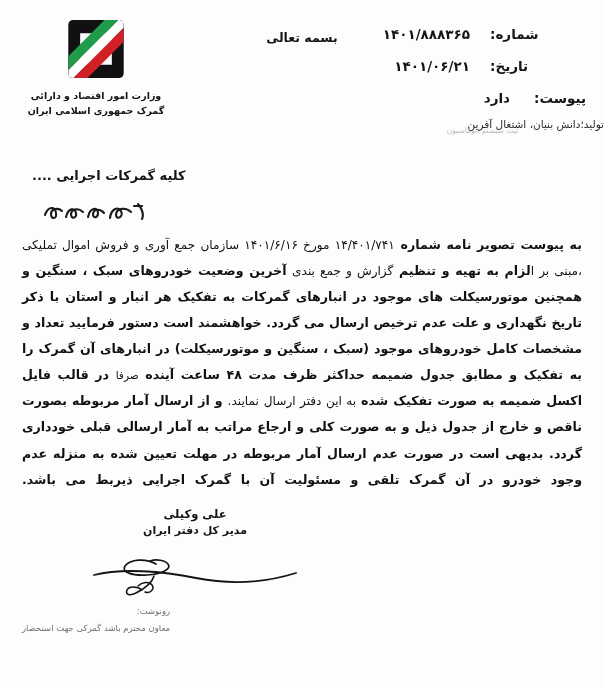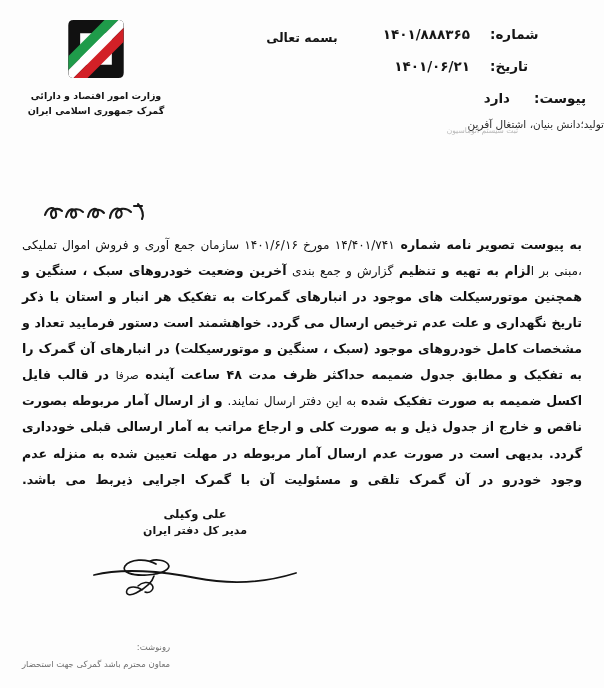--- a/index.html
+++ b/index.html
@@ -265,6 +265,7 @@
     </div>
   </div>
 
+  <div class="addressee">کلیه گمرکات اجرایی ....</div>
 
   <svg class="hand-note" viewBox="0 0 120 28">
     <g fill="none" stroke="#1a1a1a" stroke-width="2.1" stroke-linecap="round" stroke-linejoin="round">

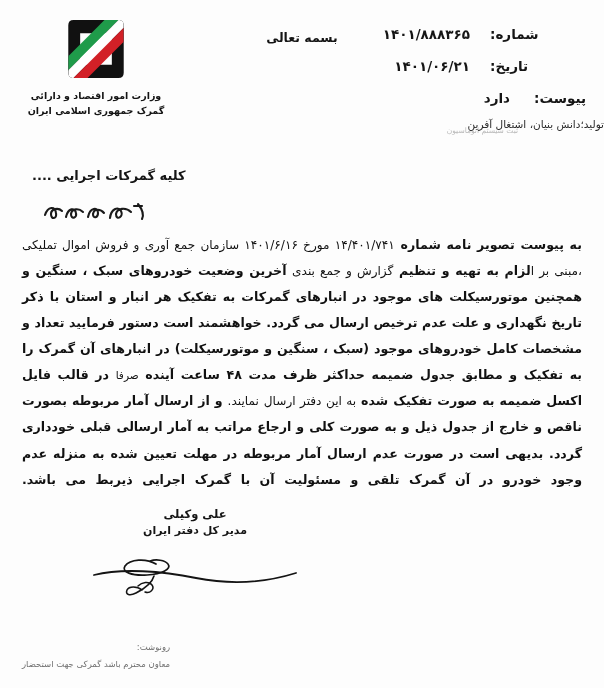--- a/index.html
+++ b/index.html
@@ -197,7 +197,6 @@
     text-align: right;
     direction: rtl;
     color: #6f6f6f;
-    margin-top: 36px;
   }
   .cc-label {
     font-size: 8.5px;

